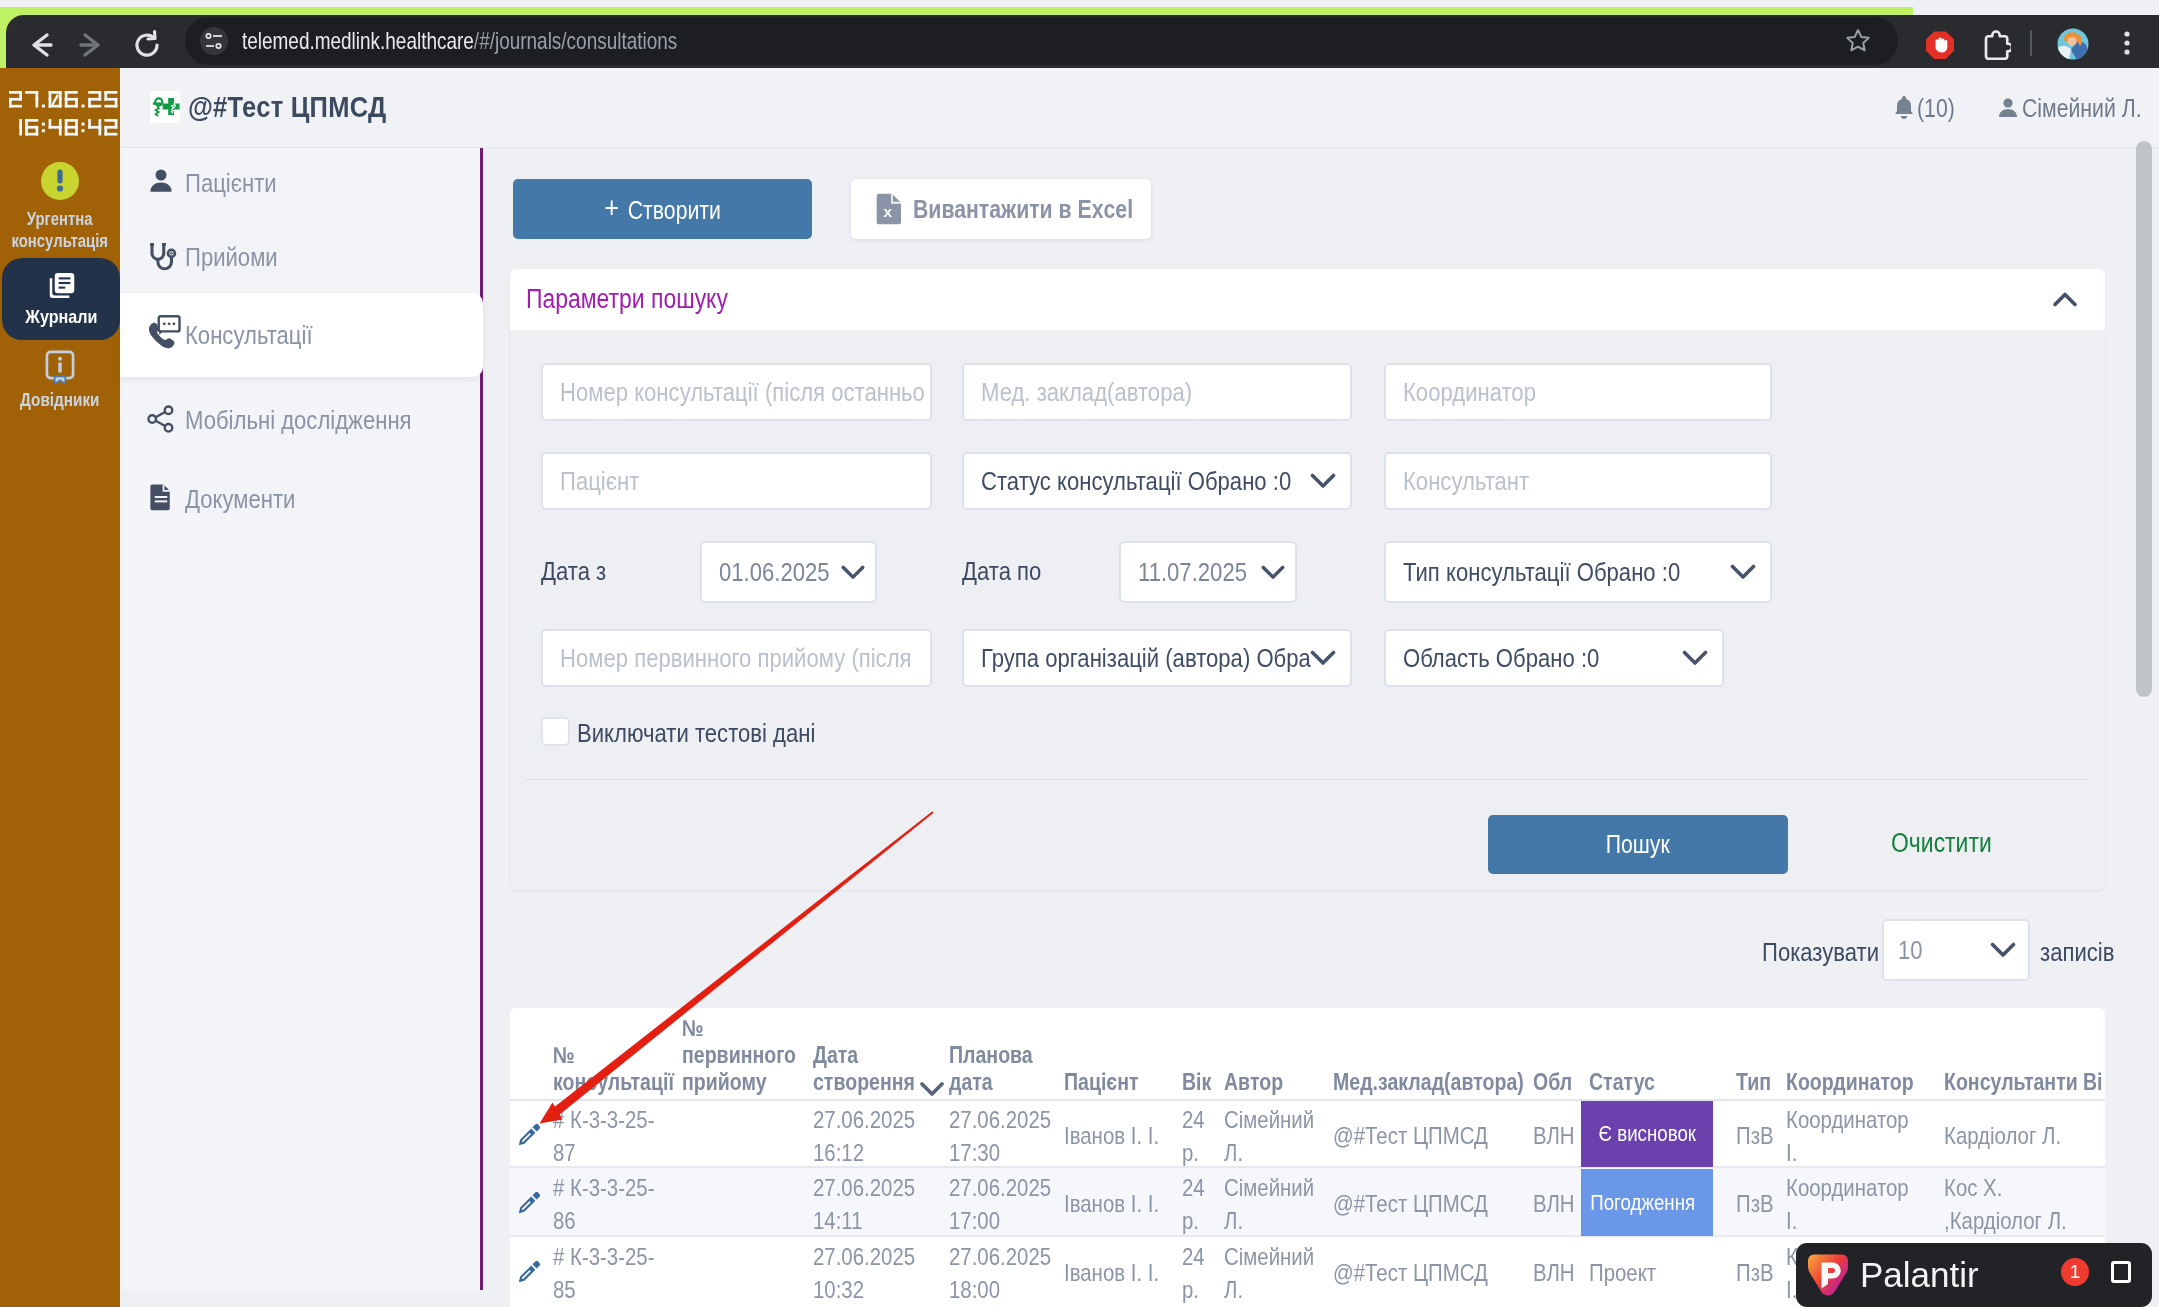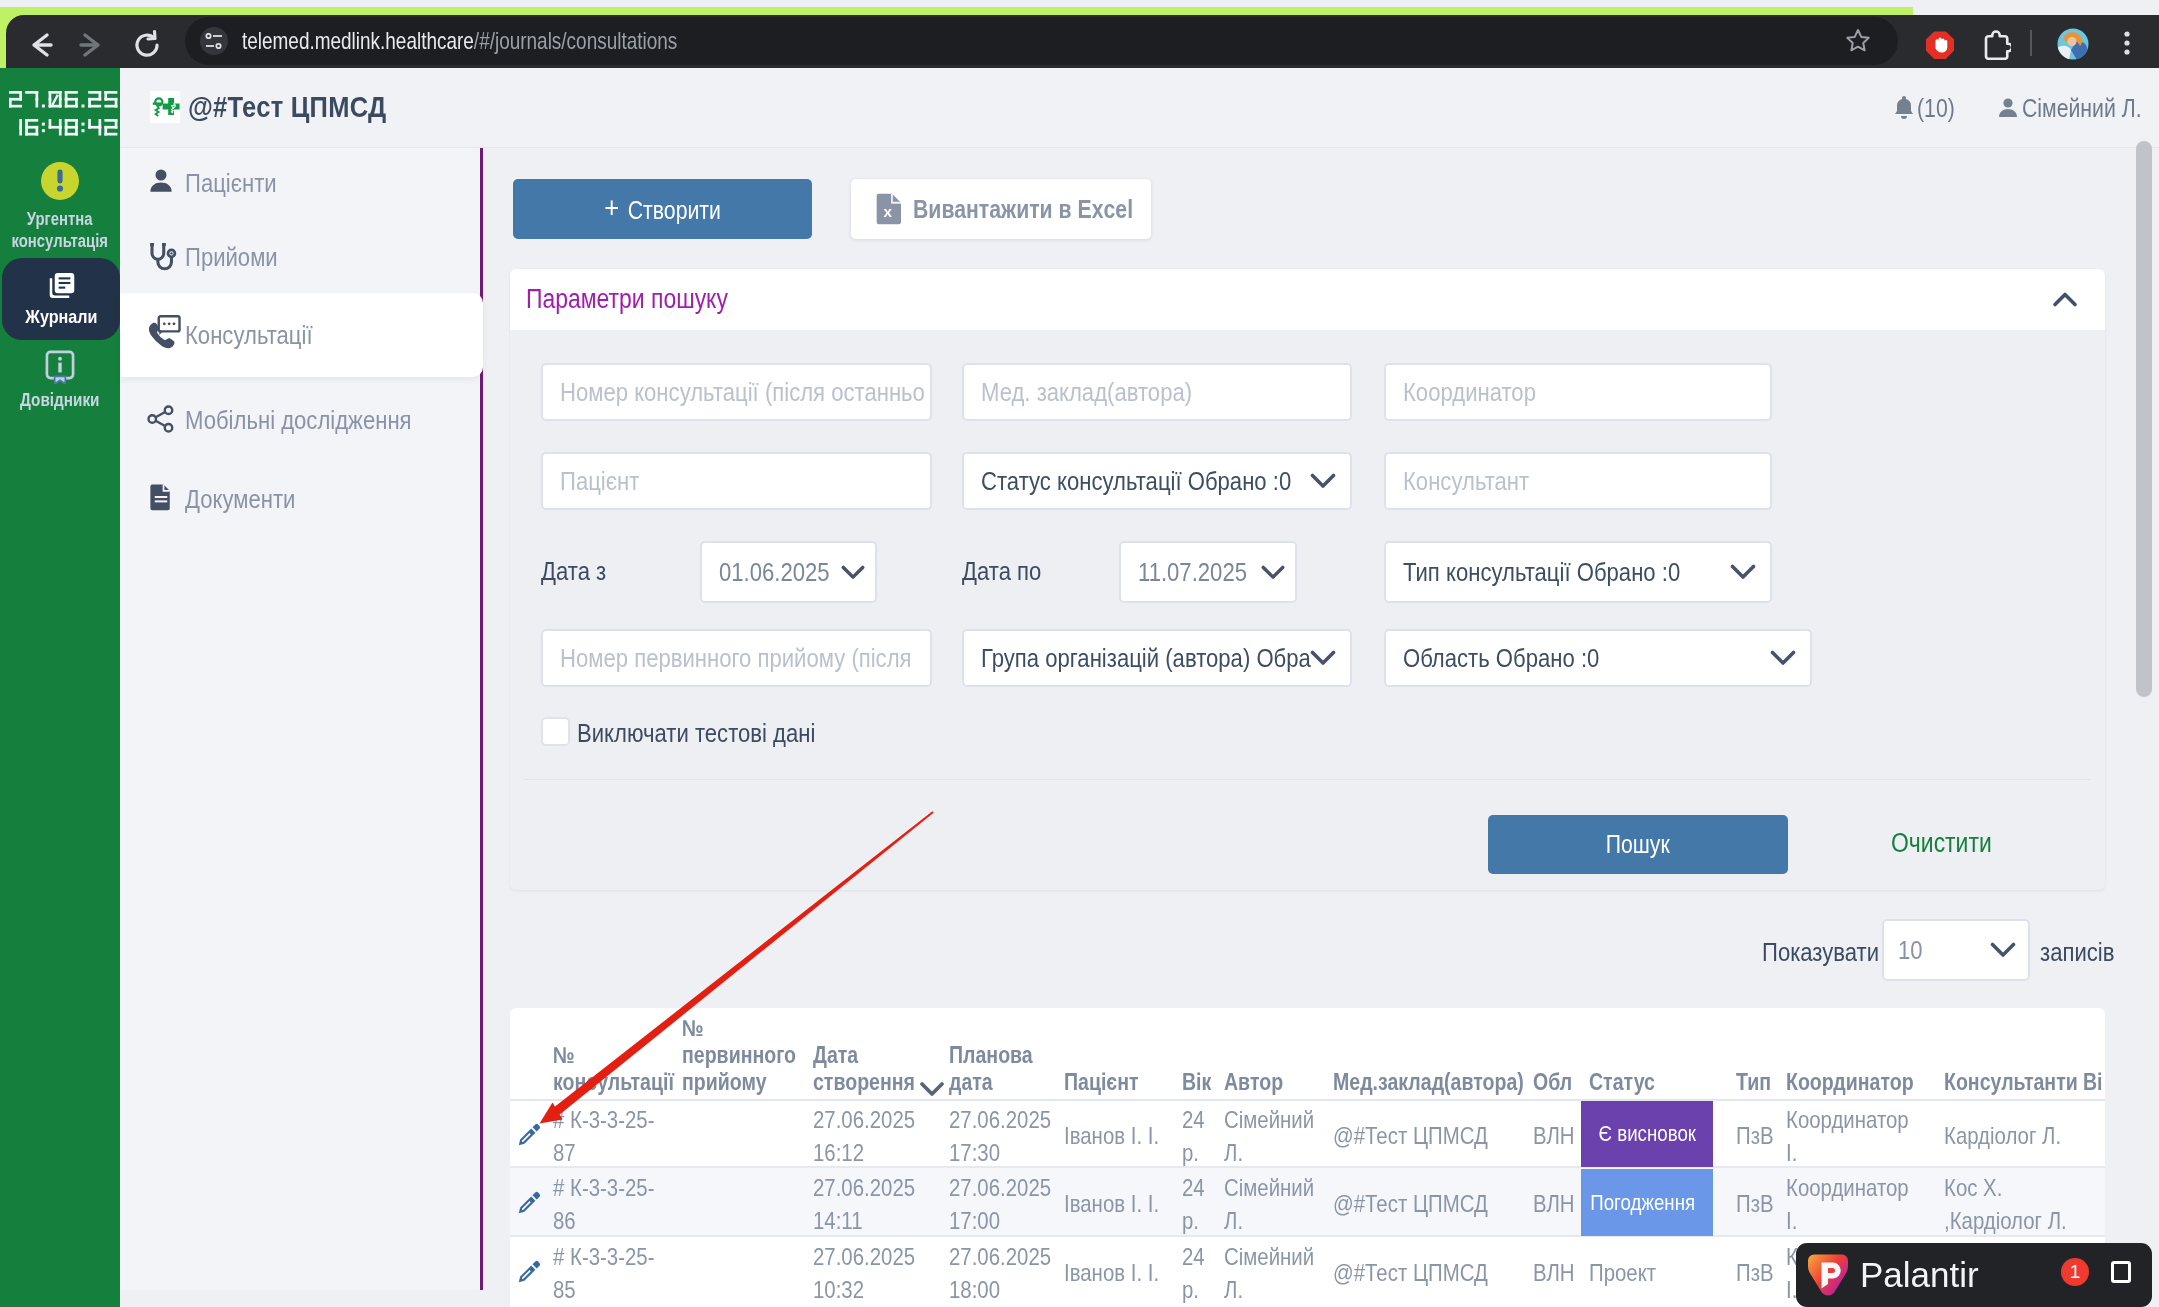--- a/index.html
+++ b/index.html
@@ -16,7 +16,7 @@
 .urlw{color:#e8eaee;font-size:24px}
 .urlg{color:#9aa1a9;font-size:24px}
 
-#sidebar{position:absolute;left:0;top:68px;width:120px;height:1239px;background:#15803d}
+#sidebar{position:absolute;left:0;top:68px;width:120px;height:1239px;background:#a16207}
 #navactive{position:absolute;left:2px;top:190px;width:118px;height:82px;border-radius:20px;background:#223349}
 .sbtxt{position:absolute;width:120px;text-align:center;color:#c9d5e3;font-size:17.5px;font-weight:600}
 

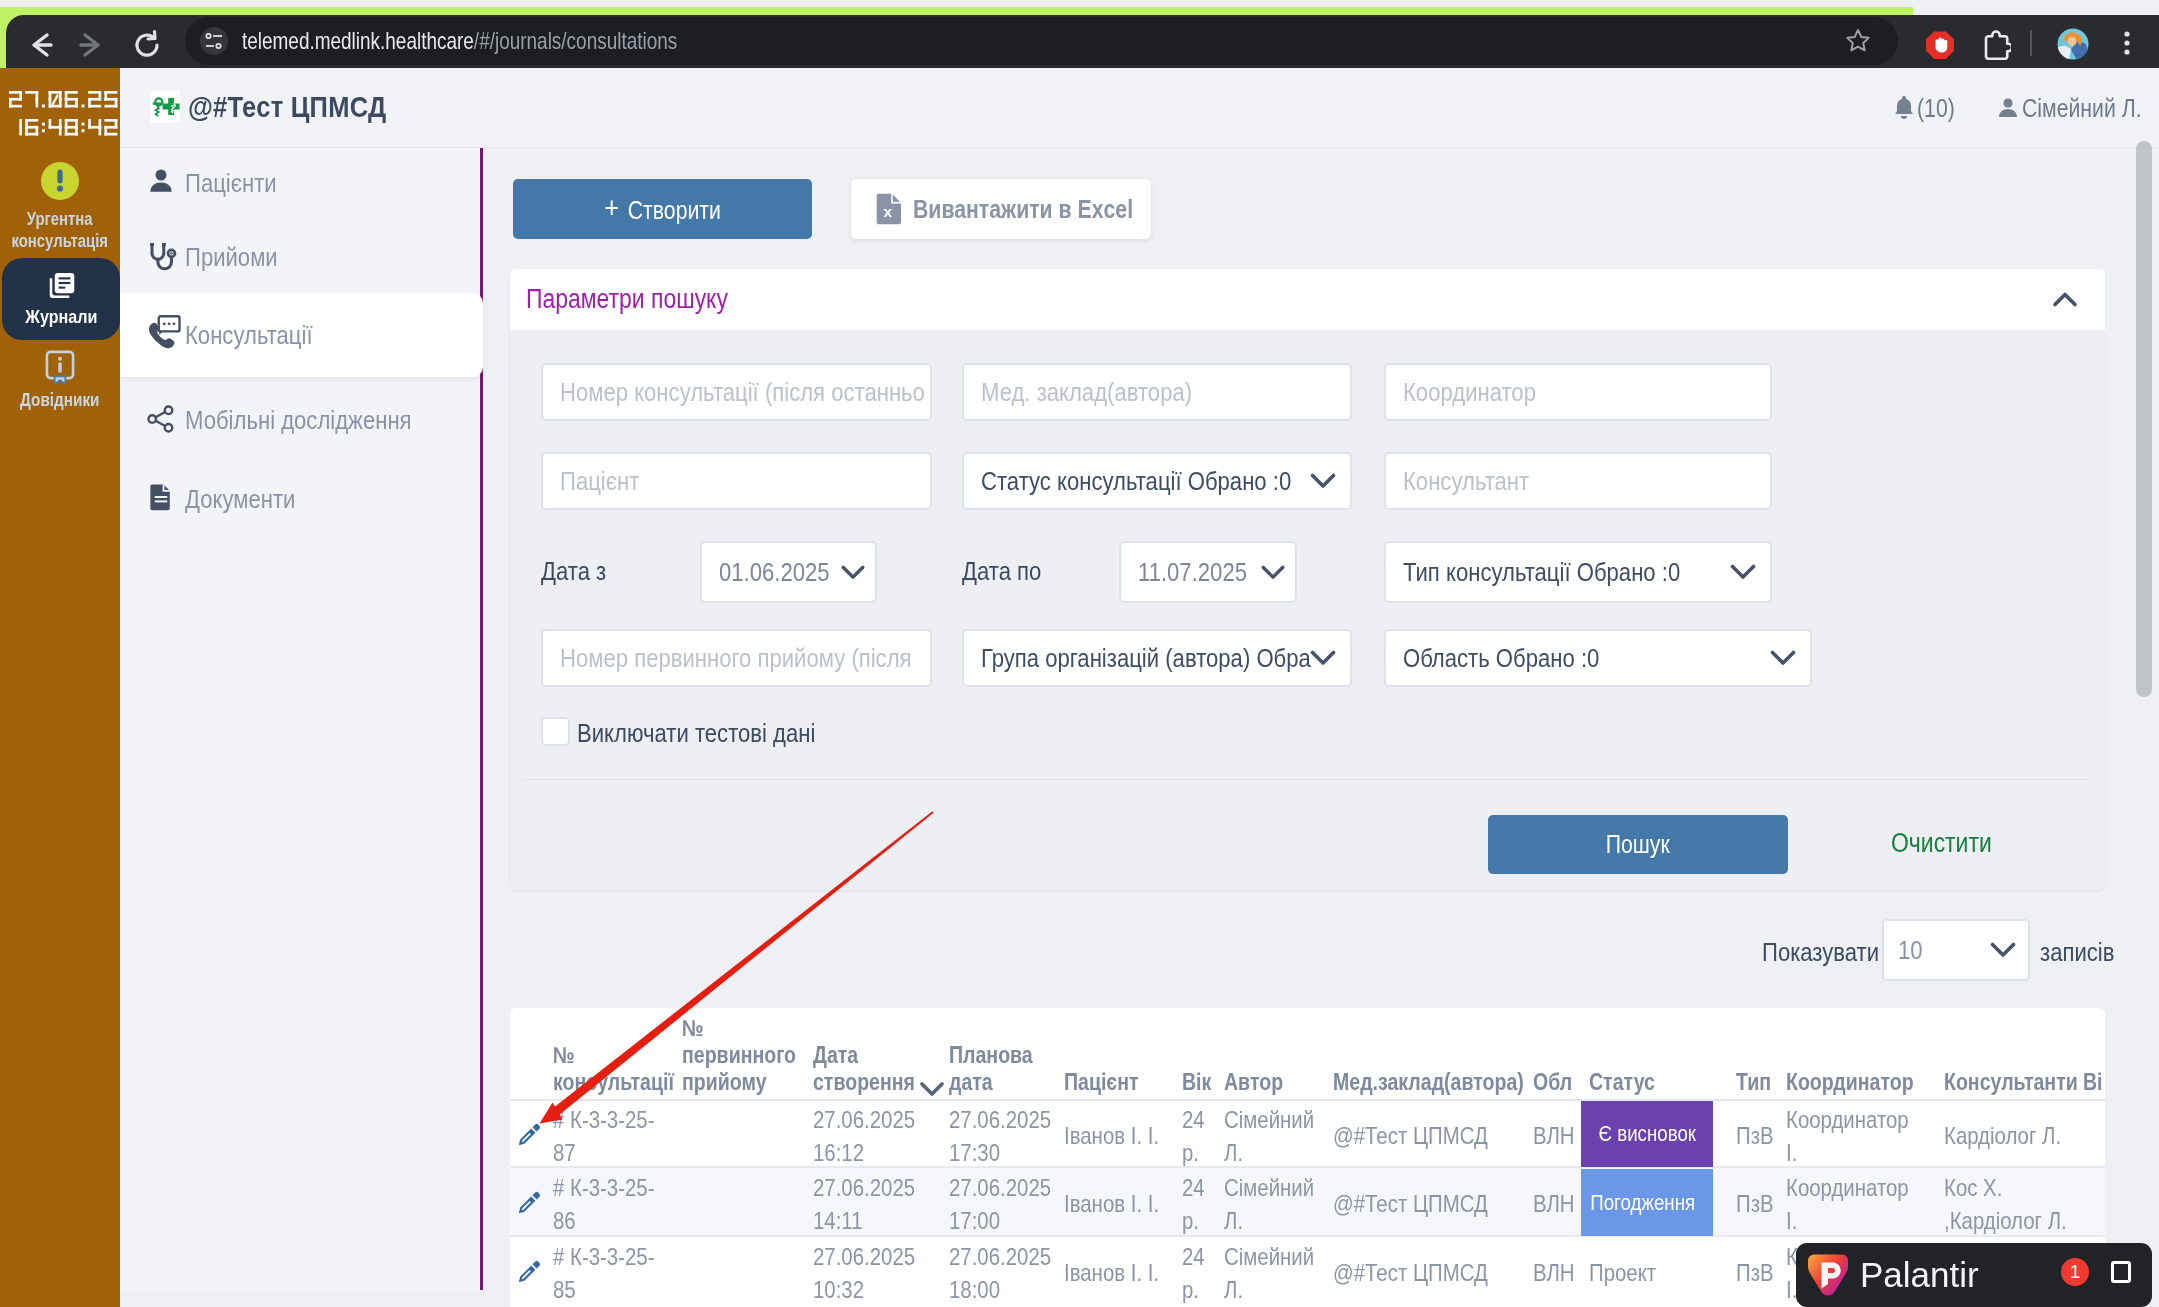--- a/index.html
+++ b/index.html
@@ -354,7 +354,7 @@
         <path d="M2.5 2.5 L13 13 L23.5 2.5" fill="none" stroke="#46536a" stroke-width="3.6" stroke-linecap="round" stroke-linejoin="round"></path>
       </svg>
   </div>
-  <div class="inp" style="left:874px;top:360px;width:428px;color:#3e4d63;padding-right:72px">
+  <div class="inp" style="left:874px;top:360px;width:340px;color:#3e4d63;padding-right:72px">
       <span class="sx">Область Обрано :0</span>
     <svg class="chev" width="26" height="16" viewBox="0 0 26 16">
         <path d="M2.5 2.5 L13 13 L23.5 2.5" fill="none" stroke="#46536a" stroke-width="3.6" stroke-linecap="round" stroke-linejoin="round"></path>

